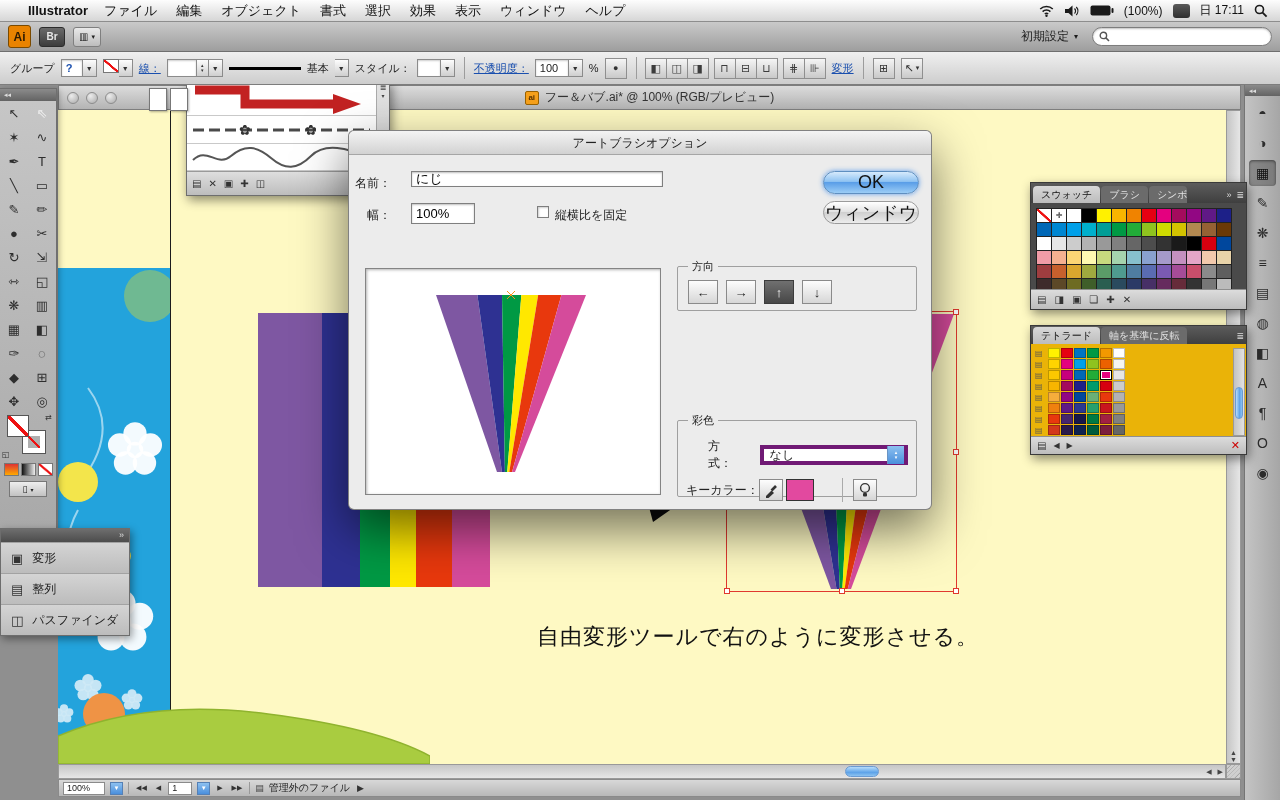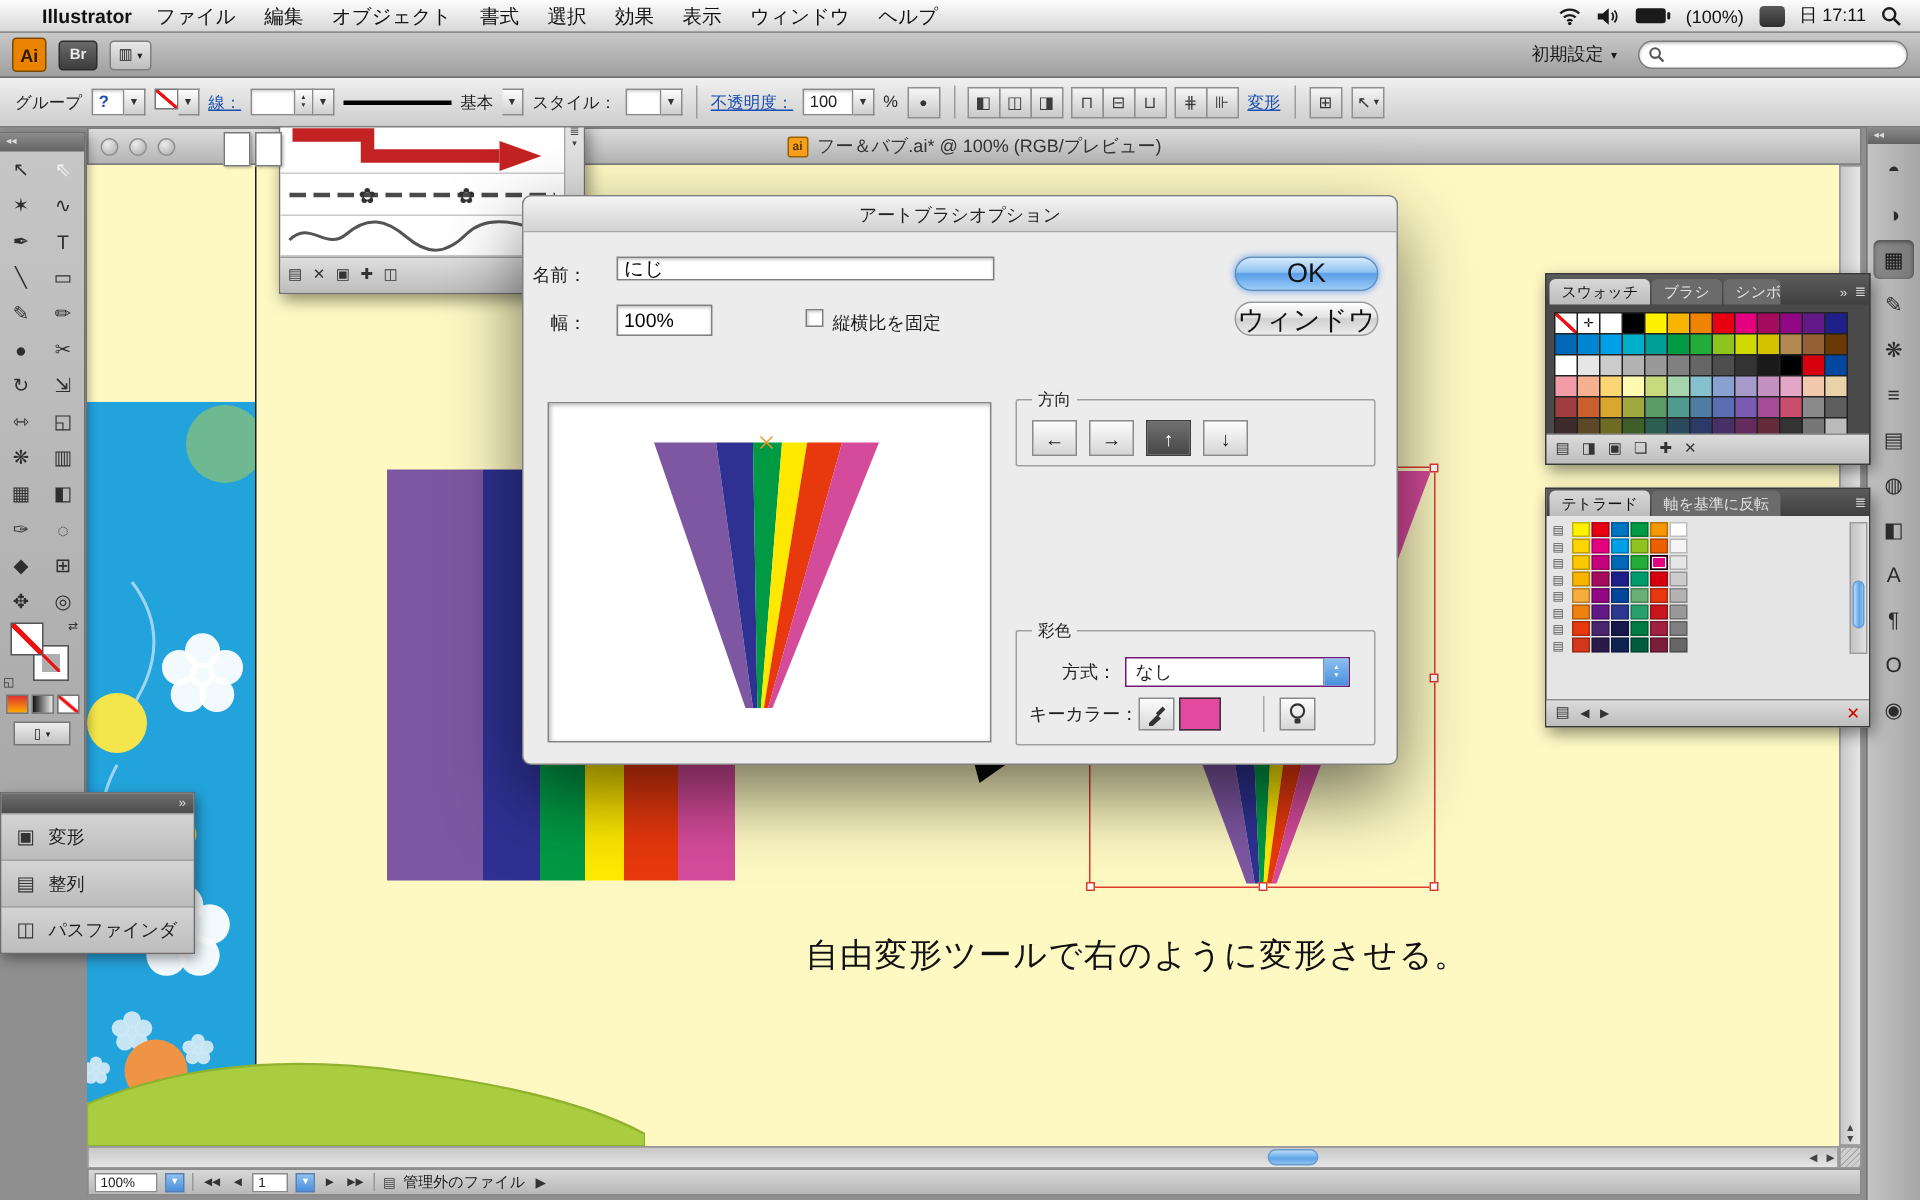--- a/index.html
+++ b/index.html
@@ -115,7 +115,7 @@
 
 .panel{position:absolute;left:1030px;width:217px;background:#4a4a4a;border:1px solid #3a3a3a;box-shadow:2px 4px 10px rgba(0,0,0,.45);z-index:25}
 #swatches-panel{top:182px;height:128px}
-#tetrad-panel{top:325px;height:160px;background:#e5e5e5}
+#tetrad-panel{top:325px;height:130px;background:#eab308}
 .tab-row{height:20px;background:linear-gradient(#5c5c5c,#3f3f3f);display:flex;align-items:flex-end;padding:0 2px;gap:1px;color:#ddd}
 .tab{height:17px;padding:0 8px;font-size:10px;display:flex;align-items:center;background:#6b6b6b;border-radius:4px 4px 0 0;color:#e2e2e2;white-space:nowrap;overflow:hidden}
 .tab-active{background:linear-gradient(#d8d8d8,#bcbcbc);color:#111}

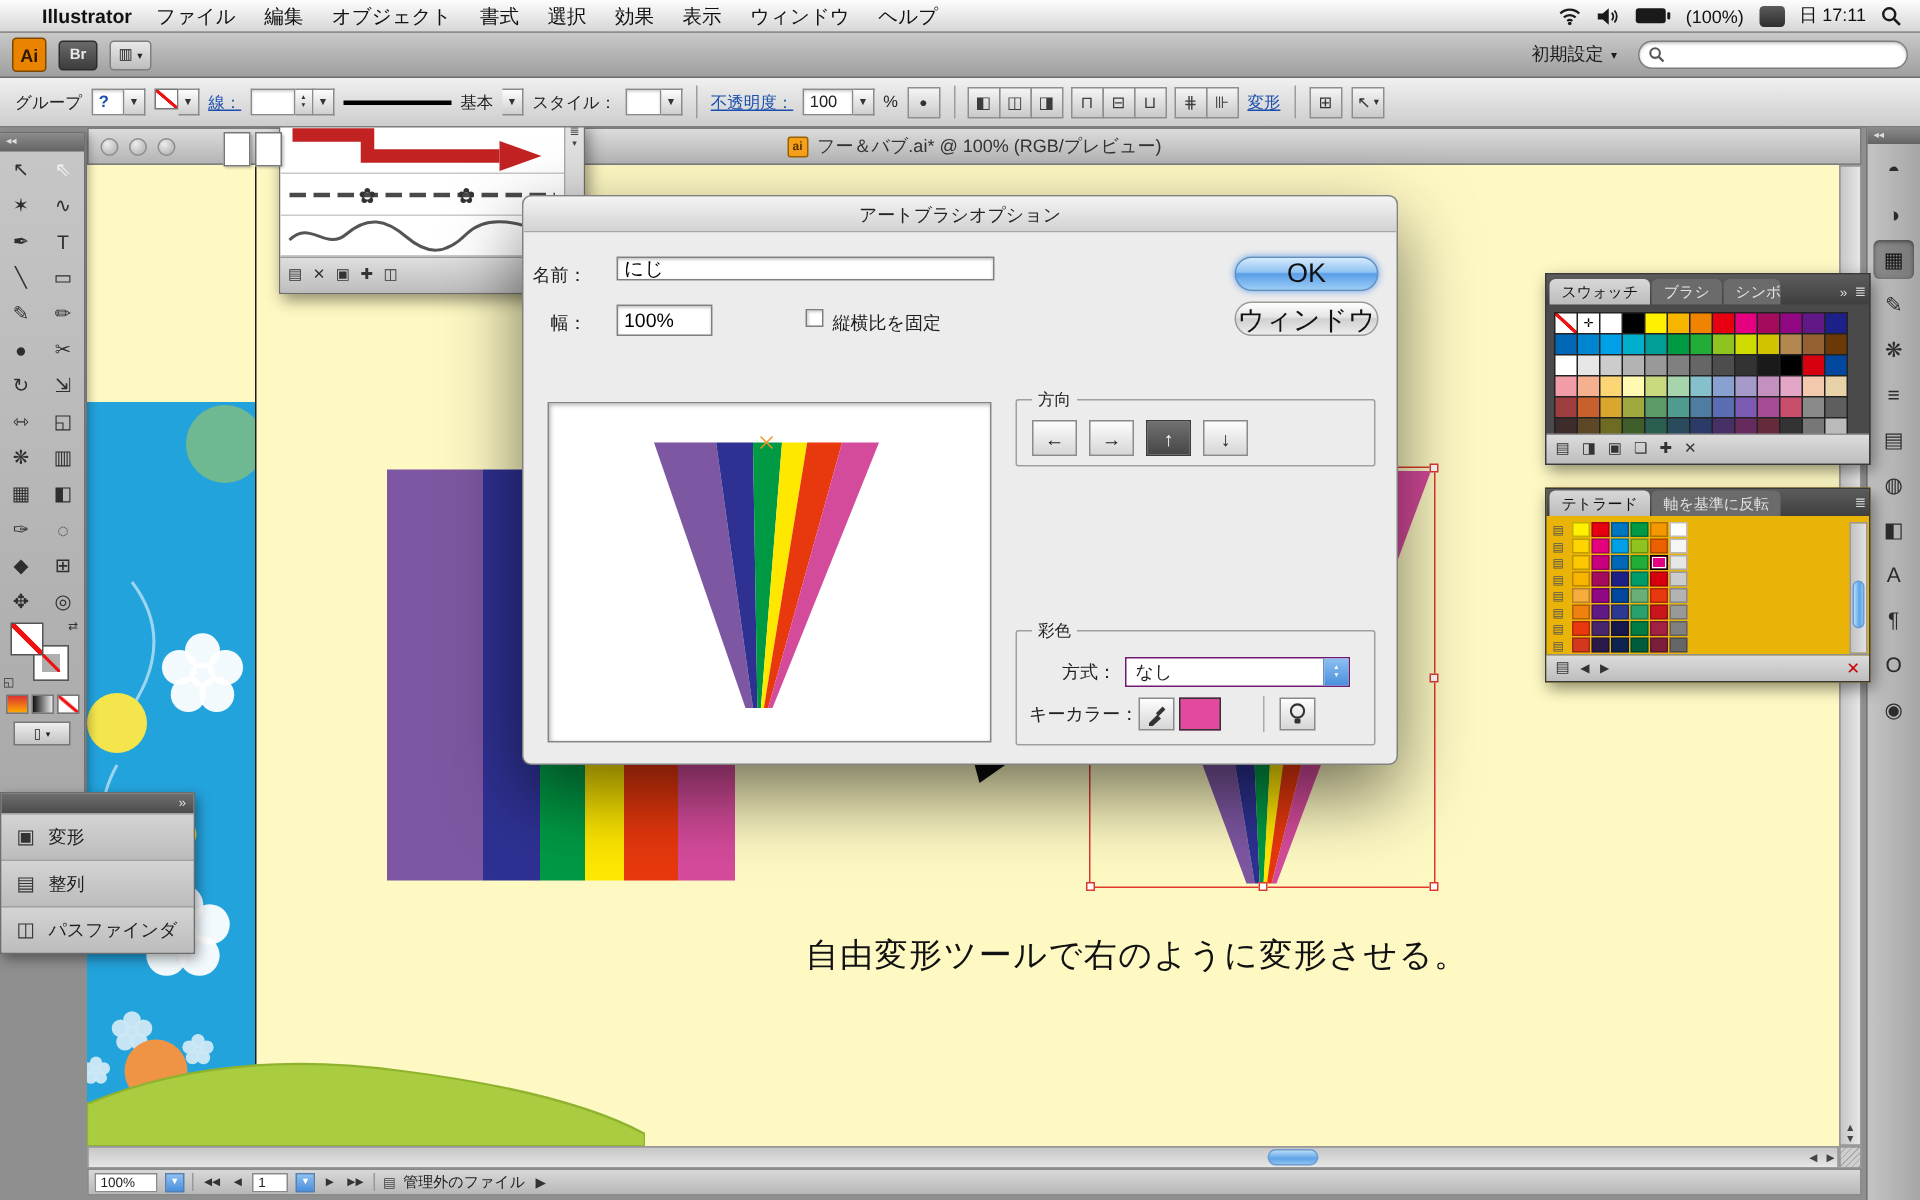--- a/index.html
+++ b/index.html
@@ -106,7 +106,7 @@
 .flip-box{width:12px;height:12px;background:#fff;border:1px solid #7e7e7e;box-shadow:inset 1px 1px 2px rgba(0,0,0,.2)}
 .flip-icon{color:#444;font-size:12px;margin-left:8px}
 .color-row{display:flex;align-items:center;margin-top:6px;font-size:12px}
-#method-combo{width:150px;height:20px;background:#fff;border:1px solid #701a75;display:flex;align-items:center;margin-left:6px}
+#method-combo{width:150px;height:20px;background:#fff;border:4px solid #701a75;display:flex;align-items:center;margin-left:16px}
 #method-combo .val{flex:1;padding-left:6px}
 .combo-stepper{width:17px;height:18px;background:linear-gradient(#8cc0f0,#4a8fdc);border-left:1px solid #6a94c4;display:flex;flex-direction:column;align-items:center;justify-content:center;color:#fff;font-size:5px;line-height:5px}
 .tool-btn{width:24px;height:22px;border:1px solid #8a8a8a;background:linear-gradient(#fdfdfd,#d6d6d6);display:flex;align-items:center;justify-content:center}

